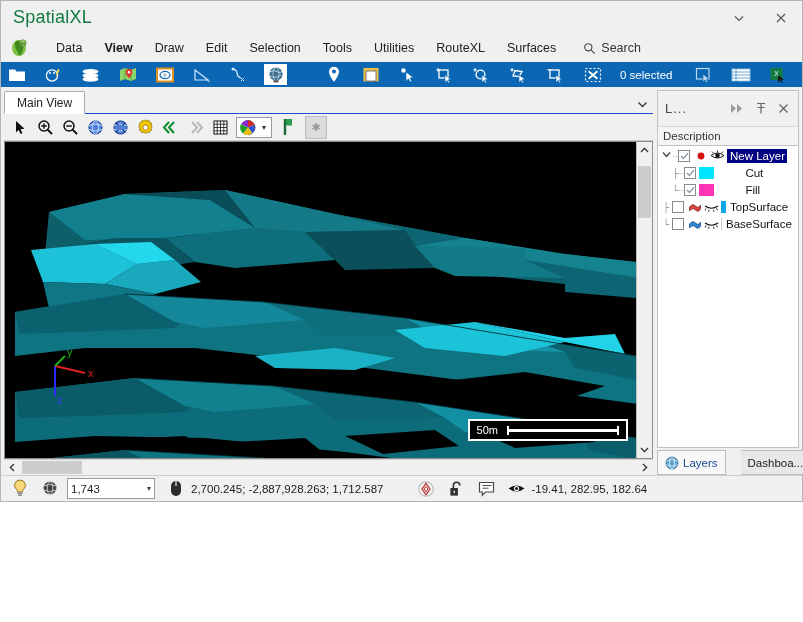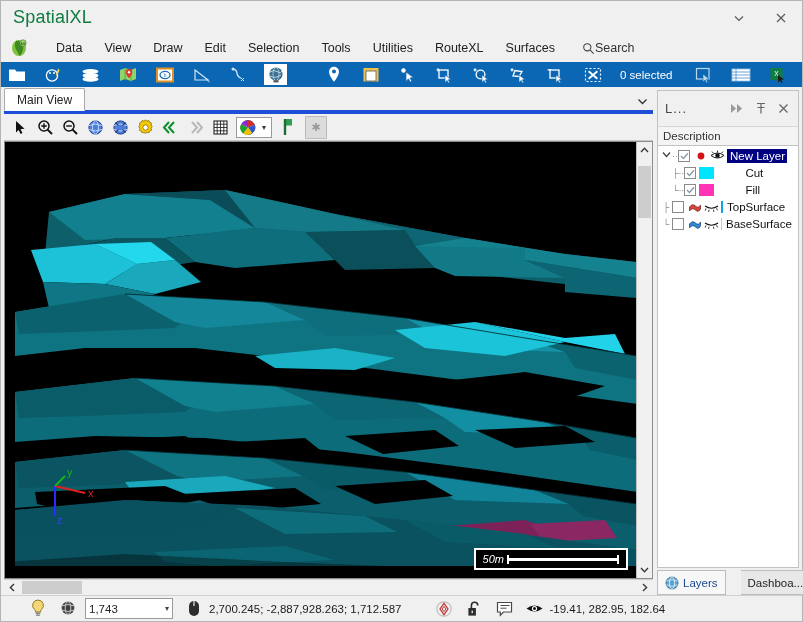--- a/index.html
+++ b/index.html
@@ -12,7 +12,7 @@
   }
   #app {
     position: relative;
-    width: 803px; height: 622px;
+    width: 803px; height: 502px;
     background: #0f172a;
     border: 1px solid #b5b5b5;
     display: flex; flex-direction: column;

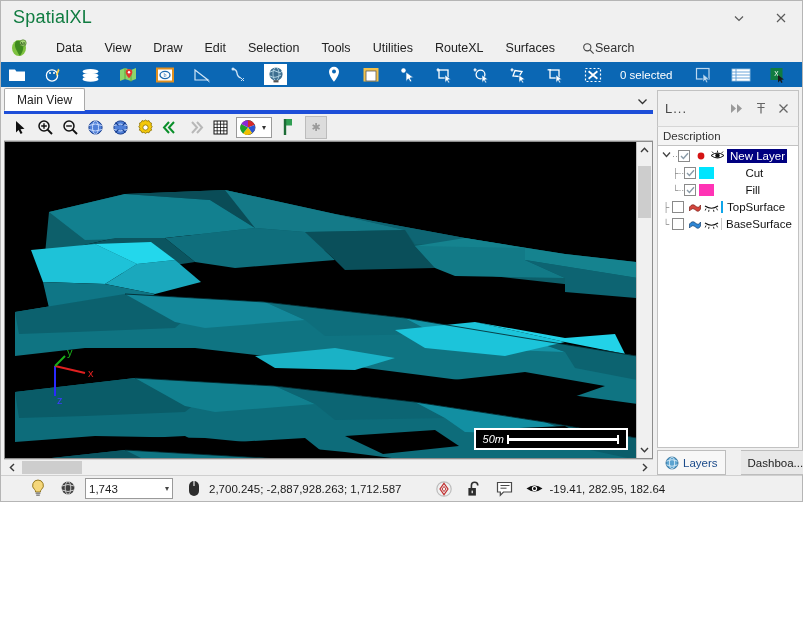--- a/index.html
+++ b/index.html
@@ -52,7 +52,7 @@
     font-size: 12.5px; color: #222; padding: 4px 11px;
     white-space: nowrap;
   }
-  .menu-item.active { color: #1a1a1a; }
+  .menu-item.active { color: #1a1a1a; font-weight: bold; }
   .menu-search {
     display: flex; align-items: center; 
     font-size: 12.5px; color: #333; margin-left: 16px;

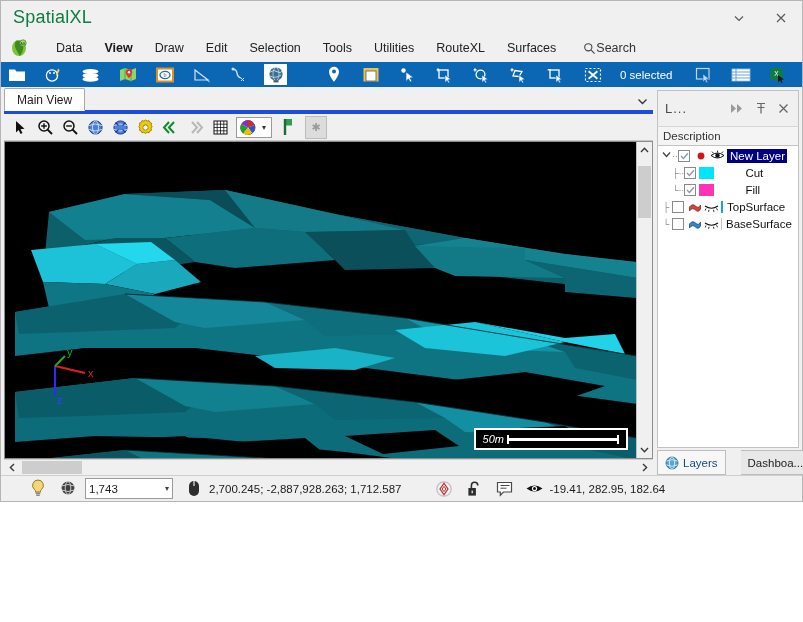--- a/index.html
+++ b/index.html
@@ -54,7 +54,7 @@
   }
   .menu-item.active { color: #1a1a1a; font-weight: bold; }
   .menu-search {
-    display: flex; align-items: center; 
+    display: flex; align-items: center; gap: 5px;
     font-size: 12.5px; color: #333; margin-left: 16px;
   }
 

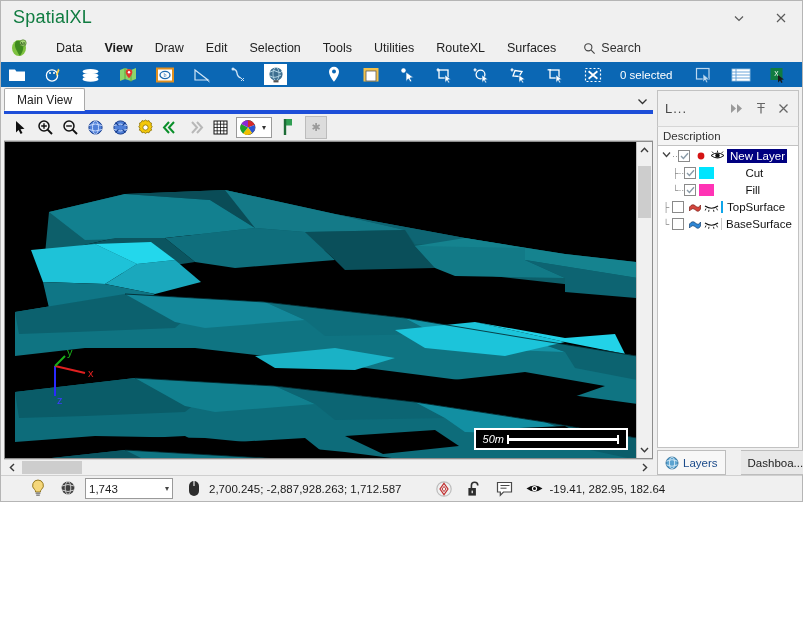--- a/index.html
+++ b/index.html
@@ -89,7 +89,7 @@
   
   .tabstrip {
     height: 24px; flex: 0 0 24px; display: flex; align-items: flex-end;
-    border-bottom: 4px solid #1d4ed8; position: relative;
+    border-bottom: 1px solid #1d4ed8; position: relative;
   }
   .tab {
     height: 23px; padding: 0 12px; font-size: 12px; color: #222;

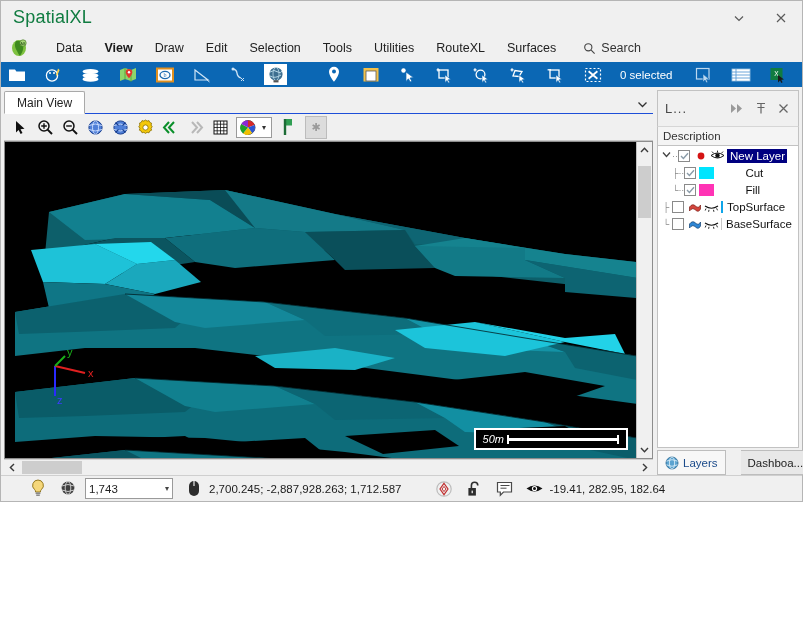--- a/index.html
+++ b/index.html
@@ -779,7 +779,7 @@
               <path d="M2 7.5 l-.8 2 M5 8.8 l-.4 2 M9.5 8.8 l.4 2 M12.6 7.3 l.9 2" stroke="#111" stroke-width=".9"></path>
             </svg>
           </span>
-          <span class="label" style="border-left:2px solid #0ea5e9;padding-left:4px">TopSurface</span>
+          <span class="label" style="border-left:5px solid #0ea5e9;padding-left:4px">TopSurface</span>
         </div>
 
         <div class="trow">

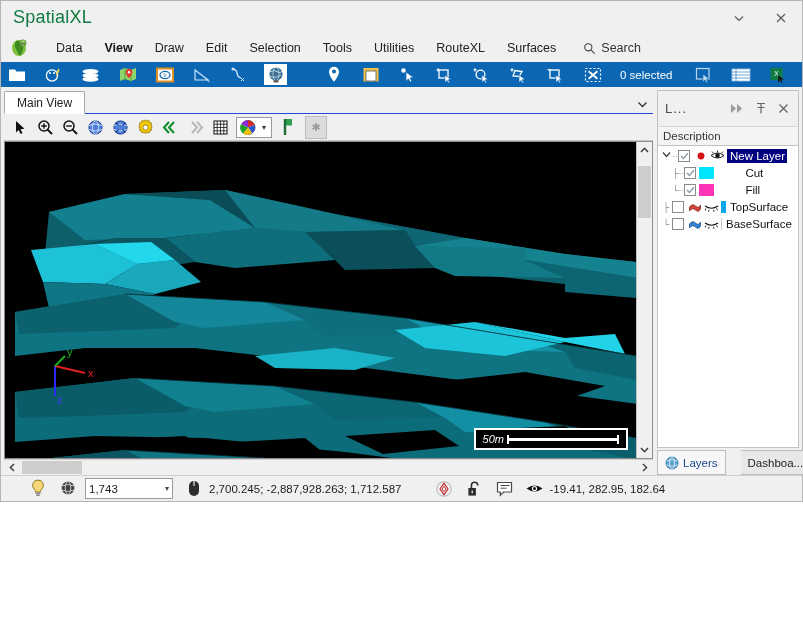--- a/index.html
+++ b/index.html
@@ -164,9 +164,9 @@
 
   
   .scalebar {
-    position: absolute; right: 8px; bottom: 8px;
+    position: absolute; right: 8px; bottom: 17px;
     border: 2px solid #fff; background: #000;
-    padding: 3px 7px; display: flex; align-items: center; gap: 3px; font-style: italic;
+    padding: 3px 7px; display: flex; align-items: center; gap: 9px;
   }
   .scalebar .lbl { color: #fff; font-size: 11px; }
   .scalebar .bar {

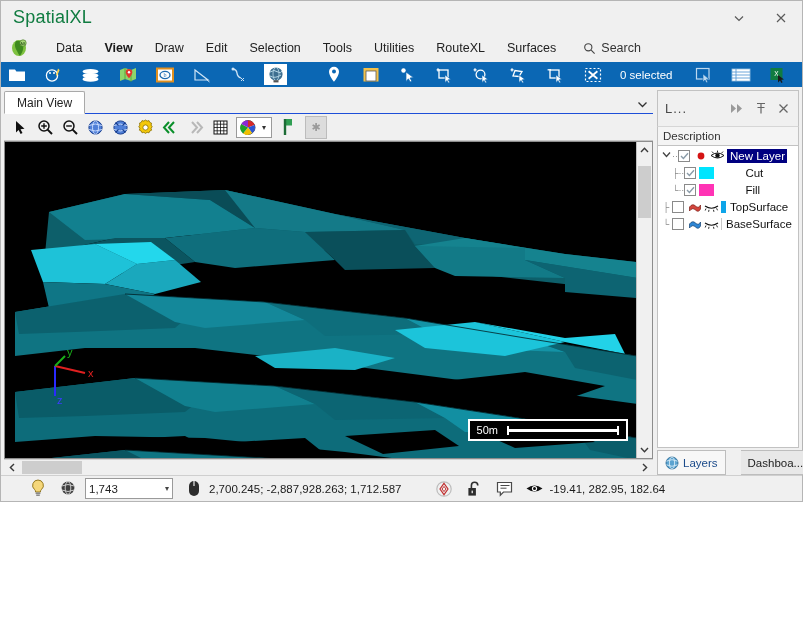--- a/index.html
+++ b/index.html
@@ -246,7 +246,7 @@
   .statusbar {
     height: 26px; flex: 0 0 26px; background: #f0f0f0;
     border-top: 1px solid #cfcfcf; display: flex; align-items: center;
-    padding: 0 22px; gap: 0px;
+    padding: 0 4px; gap: 0px;
   }
   .sb-ico { width: 30px; height: 24px; display: flex; align-items: center; justify-content: center; flex:0 0 auto;}
   .sb-combo {

